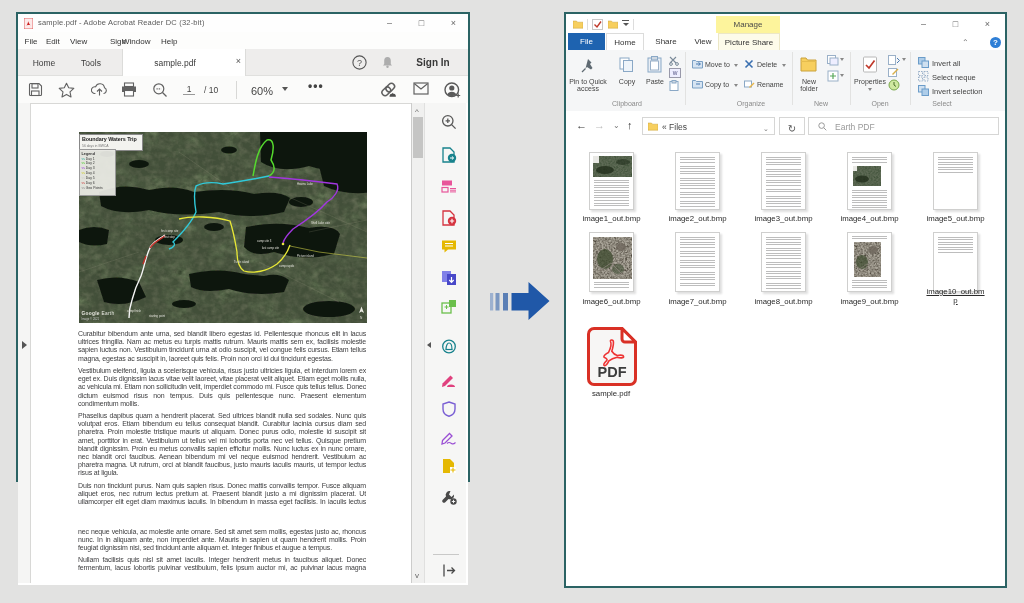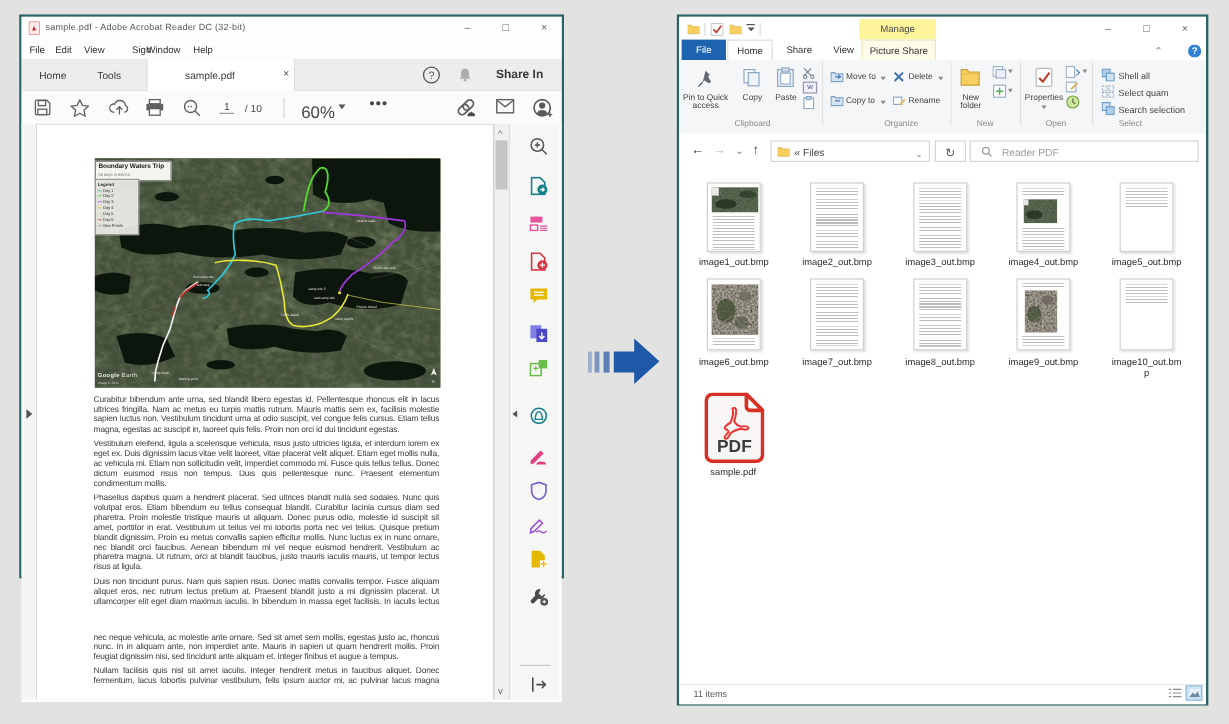--- a/index.html
+++ b/index.html
@@ -89,7 +89,7 @@
           <path d="M6.5 1 C4.3 1 3.2 2.6 3.2 4.8 L3.2 8 L2 9.6 L11 9.6 L9.8 8 L9.8 4.8 C9.8 2.6 8.7 1 6.5 1Z" fill="#adadad"></path>
           <circle cx="6.5" cy="10.8" r="1.2" fill="#adadad"></circle>
         </svg>
-    <div class="tb" style="left:394px;width:42px;font-weight:bold;font-size:10px;color:#383838;">Share In</div>
+    <div class="tb" style="left:394px;width:42px;font-weight:bold;font-size:10px;color:#383838;">Sign In</div>
   </div>
   <div id="a-toolbar" class="abs">
     <svg class="ticon" style="left:10px" width="15" height="15" viewBox="0 0 15 15" fill="none" stroke="#616161" stroke-width="1.1">

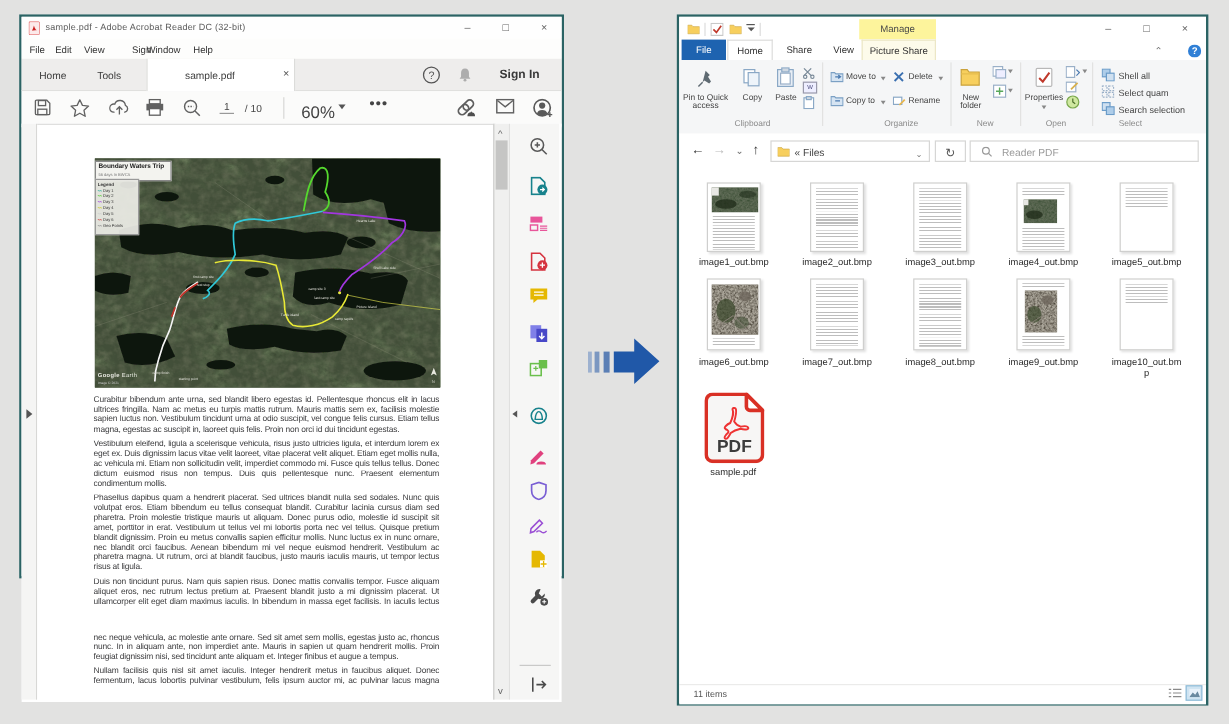--- a/index.html
+++ b/index.html
@@ -486,7 +486,7 @@
           <rect x="0.5" y="0.5" width="6.5" height="6.5" fill="#aecde9" stroke="#6b9cc9"></rect>
           <rect x="4" y="4" width="6.5" height="6.5" fill="#cfe0f0" stroke="#6b9cc9"></rect>
         </svg>
-    <div class="rtext" style="left:366px;top:9px;font-size:7.5px;">Shell all</div>
+    <div class="rtext" style="left:366px;top:9px;font-size:7.5px;">Invert all</div>
     <svg class="abs" style="left:352px;top:21px" width="11" height="11" viewBox="0 0 11 11">
           <rect x="0.5" y="0.5" width="4" height="4" fill="none" stroke="#9ab0c8" stroke-dasharray="1.5 1"></rect>
           <rect x="6" y="0.5" width="4" height="4" fill="none" stroke="#9ab0c8" stroke-dasharray="1.5 1"></rect>

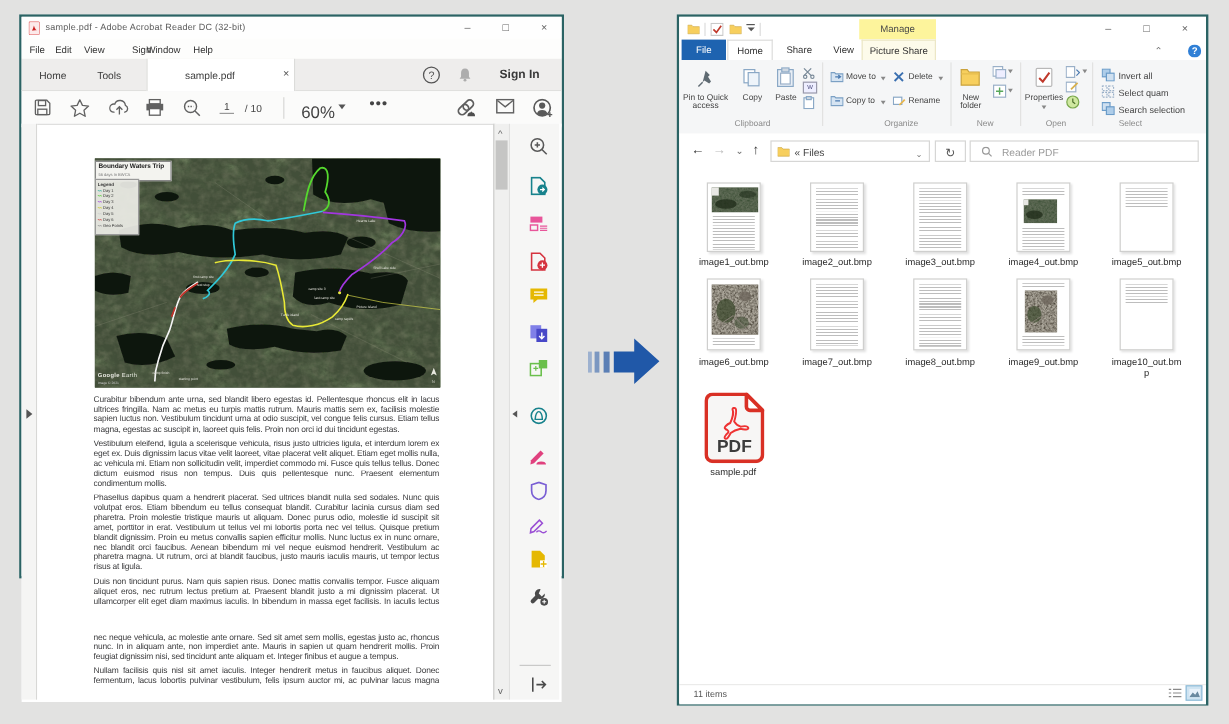--- a/index.html
+++ b/index.html
@@ -493,7 +493,7 @@
           <rect x="0.5" y="6" width="4" height="4" fill="none" stroke="#9ab0c8" stroke-dasharray="1.5 1"></rect>
           <rect x="6" y="6" width="4" height="4" fill="none" stroke="#9ab0c8" stroke-dasharray="1.5 1"></rect>
         </svg>
-    <div class="rtext" style="left:366px;top:23px;font-size:7.5px;">Select quam</div>
+    <div class="rtext" style="left:366px;top:23px;font-size:7.5px;">Select neque</div>
     <svg class="abs" style="left:352px;top:35px" width="11" height="11" viewBox="0 0 11 11">
           <rect x="0.5" y="0.5" width="6.5" height="6.5" fill="#cfe0f0" stroke="#6b9cc9"></rect>
           <rect x="4" y="4" width="6.5" height="6.5" fill="#aecde9" stroke="#6b9cc9"></rect>

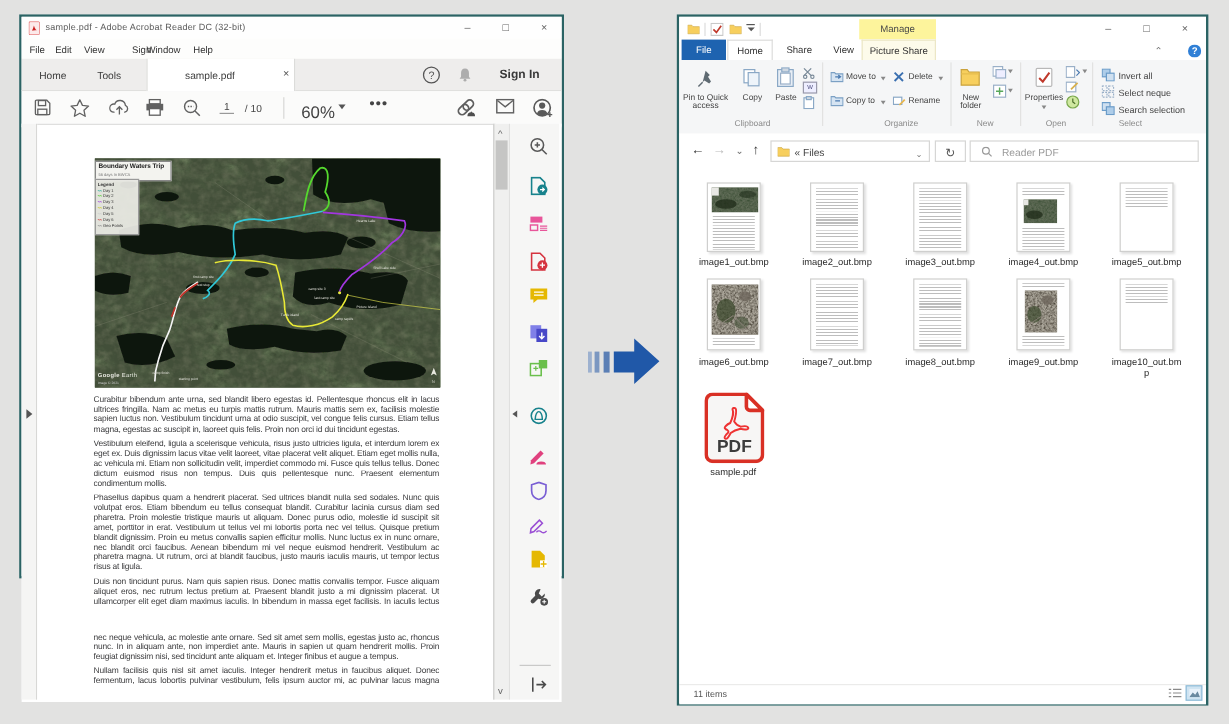--- a/index.html
+++ b/index.html
@@ -117,7 +117,7 @@
     <div class="abs" style="left:165px;top:8px;width:12px;text-align:center;font-size:8.5px;color:#444;border-bottom:1px solid #999;">1</div>
     <div class="abs" style="left:186px;top:9px;font-size:8.5px;color:#444;">/ 10</div>
     <div class="abs" style="left:218px;top:5px;width:1px;height:18px;background:#d8d8d6;"></div>
-    <div class="abs" style="left:233px;top:9px;font-size:14px;color:#444;border-bottom:1px solid #999;padding-bottom:17px;">60%</div>
+    <div class="abs" style="left:233px;top:9px;font-size:11px;color:#444;border-bottom:1px solid #999;padding-bottom:17px;">60%</div>
     <div class="abs" style="left:264px;top:11px;width:0;height:0;border-left:3.5px solid transparent;border-right:3.5px solid transparent;border-top:4.5px solid #555;"></div>
     <div class="abs" style="left:290px;top:3px;font-size:12px;color:#444;letter-spacing:1px;font-weight:bold;">•••</div>
     <svg class="ticon" style="left:362px" width="18" height="16" viewBox="0 0 18 16">

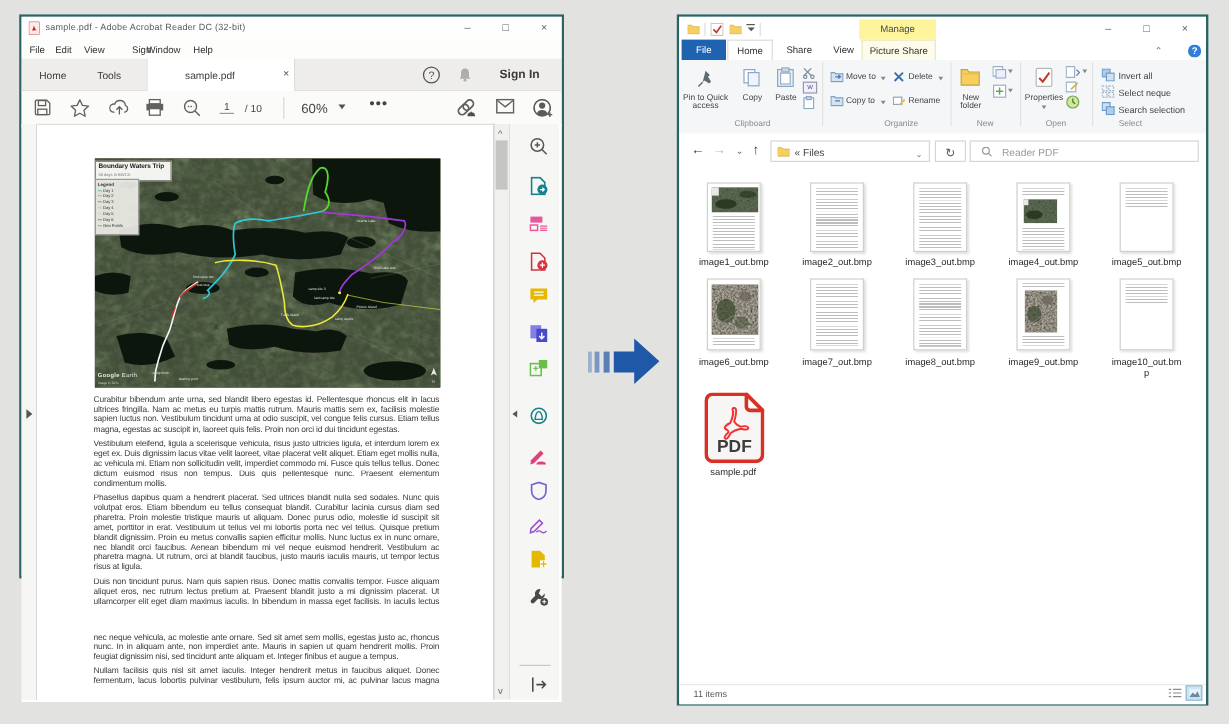--- a/index.html
+++ b/index.html
@@ -498,7 +498,7 @@
           <rect x="0.5" y="0.5" width="6.5" height="6.5" fill="#cfe0f0" stroke="#6b9cc9"></rect>
           <rect x="4" y="4" width="6.5" height="6.5" fill="#aecde9" stroke="#6b9cc9"></rect>
         </svg>
-    <div class="rtext" style="left:366px;top:37px;font-size:7.5px;">Search selection</div>
+    <div class="rtext" style="left:366px;top:37px;font-size:7.5px;">Invert selection</div>
     <div class="rlabel" style="left:341px;">Select</div>
   </div>
   <div id="e-addr" class="abs">

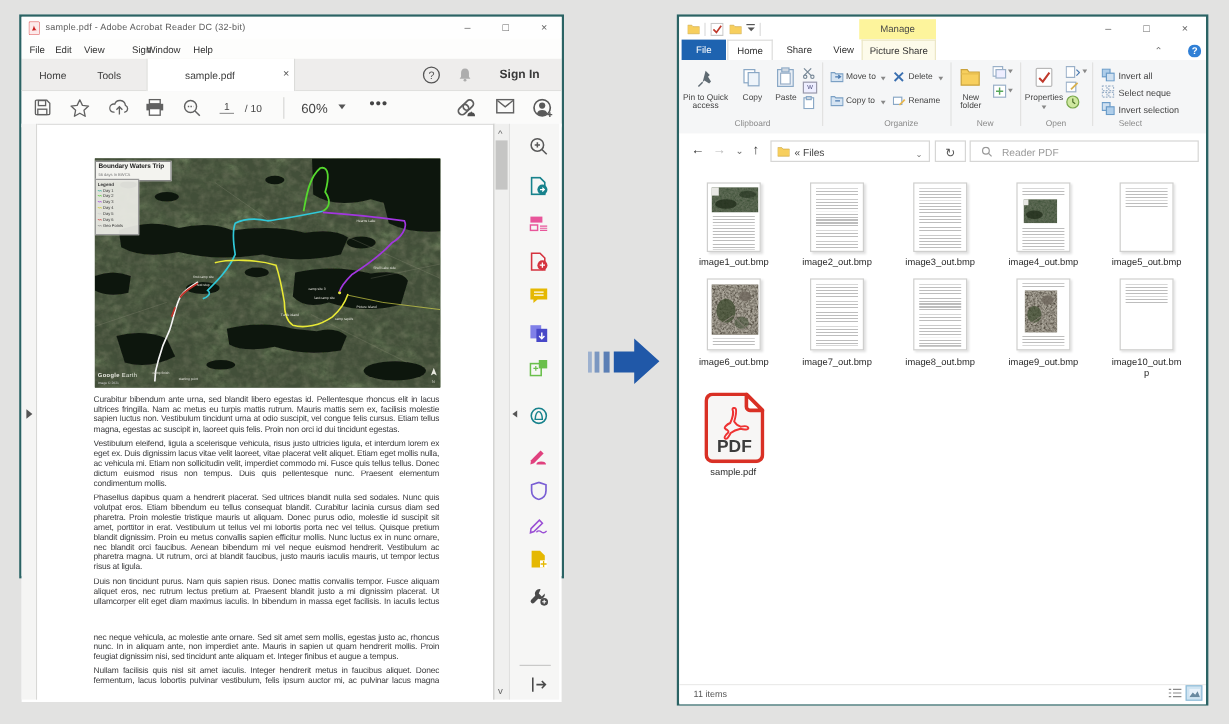--- a/index.html
+++ b/index.html
@@ -519,7 +519,7 @@
             <circle cx="3.6" cy="3.6" r="2.8" fill="none" stroke="#999" stroke-width="1"></circle>
             <path d="M5.8 5.8 L8.3 8.3" stroke="#999" stroke-width="1"></path>
           </svg>
-      <span class="abs" style="left:26px;top:4px;font-size:8.5px;color:#9a9a9a;">Reader PDF</span>
+      <span class="abs" style="left:26px;top:4px;font-size:8.5px;color:#9a9a9a;">Earth PDF</span>
     </div>
   </div>
   <div id="e-content" class="abs">

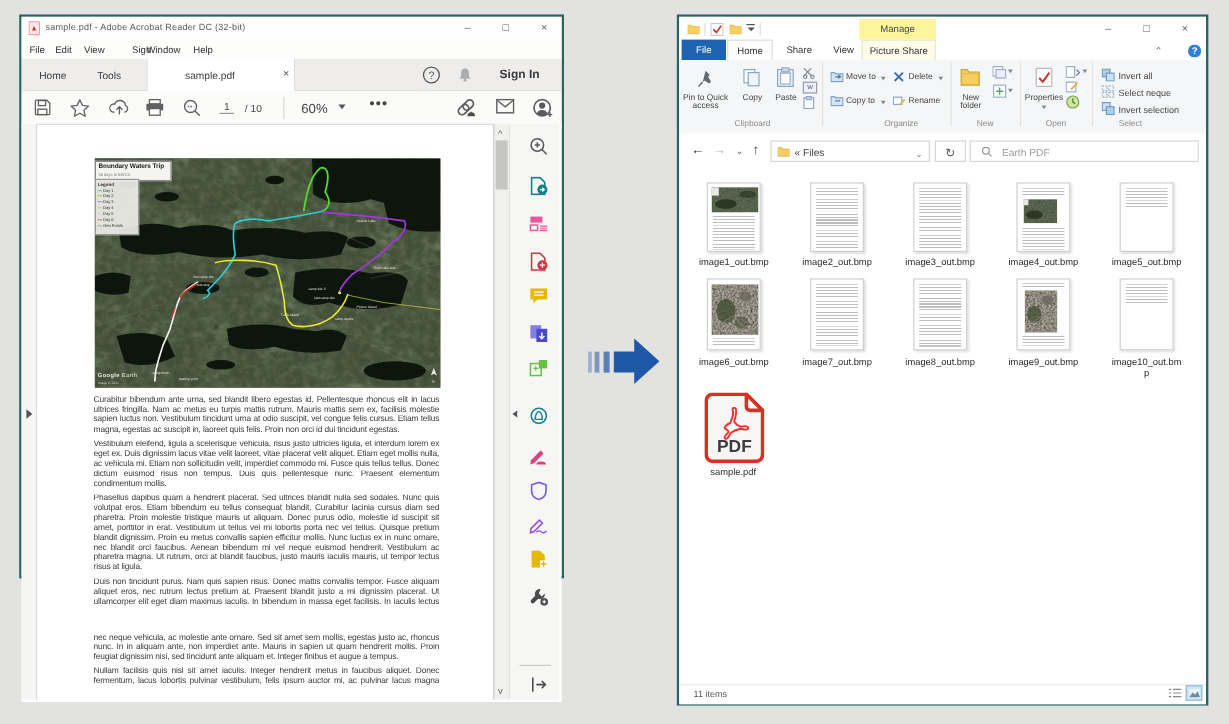--- a/index.html
+++ b/index.html
@@ -621,7 +621,7 @@
     <div class="flabel" style="left:88.5px;top:158px;">image7_out.bmp</div>
     <div class="flabel" style="left:174.5px;top:158px;">image8_out.bmp</div>
     <div class="flabel" style="left:260.5px;top:158px;">image9_out.bmp</div>
-    <div class="flabel" style="left:346.5px;top:158px;">image10_out.bm<br>p</div>
+    <div class="flabel" style="left:346.5px;top:148px;text-decoration:underline;">image10_out.bm<br>p</div>
 
     <svg class="abs" style="left:21px;top:187px;" width="50" height="59" viewBox="0 0 50 59">
       <path d="M7 1.5 h28 L48.5 15 V52 a5.5 5.5 0 0 1 -5.5 5.5 H7 A5.5 5.5 0 0 1 1.5 52 V7 A5.5 5.5 0 0 1 7 1.5Z" fill="#f7f6f5" stroke="#d93025" stroke-width="3"></path>

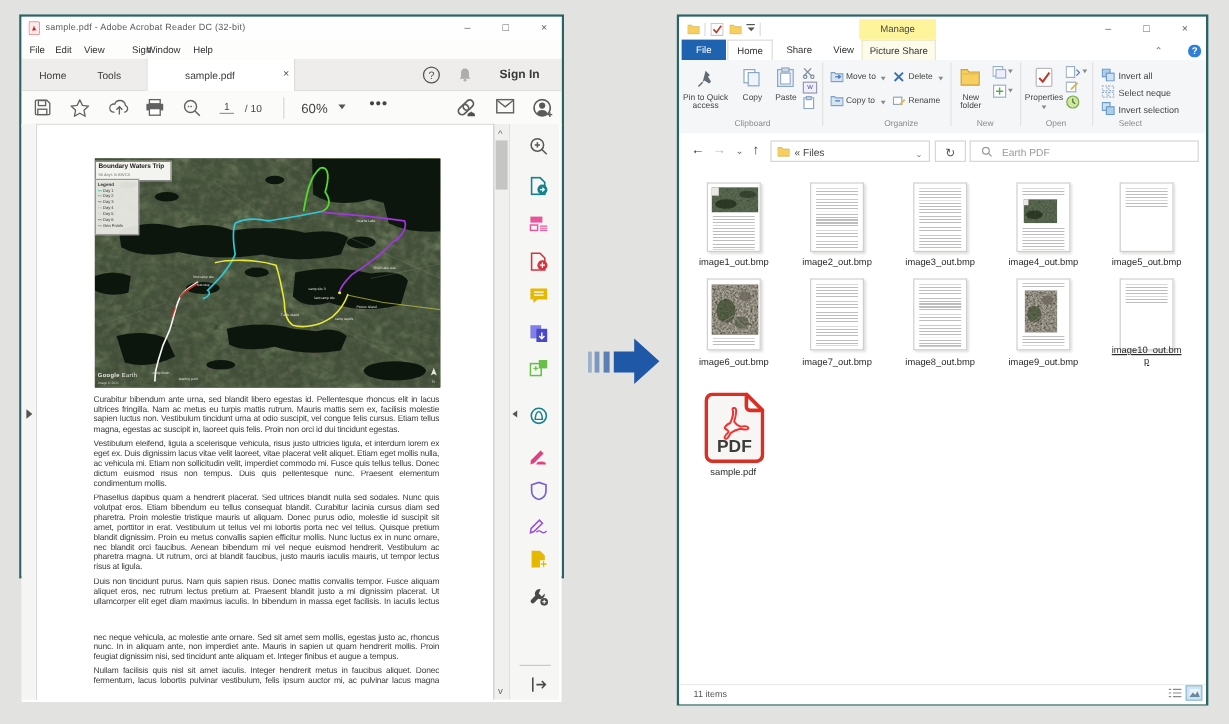--- a/index.html
+++ b/index.html
@@ -631,18 +631,6 @@
     </svg>
     <div class="flabel" style="left:2px;top:250px;">sample.pdf</div>
   </div>
-  <div id="e-status" class="abs">
-    <span class="abs" style="left:12px;top:3px;">11 items</span>
-    <svg class="abs" style="left:407px;top:2px" width="12" height="11" viewBox="0 0 12 11" fill="none" stroke="#8a8a8a">
-          <path d="M1 1.5 h2 M1 4.5 h2 M1 7.5 h2 M4.5 1.5 h7 M4.5 4.5 h7 M4.5 7.5 h7"></path>
-        </svg>
-    <div class="abs" style="left:422px;top:0px;width:14px;height:13px;background:#cfe4f2;border:1px solid #90bcd8;box-sizing:border-box;">
-          <svg style="position:absolute;left:1.5px;top:2px" width="9" height="7" viewBox="0 0 9 7">
-            <rect x="0" y="0" width="9" height="7" fill="#e8f2fa"></rect>
-            <path d="M0 7 L3 3 L5 5 L7 2 L9 7Z" fill="#6a8aa0"></path>
-          </svg>
-        </div>
-  </div>
  </div>
 </div>
 

